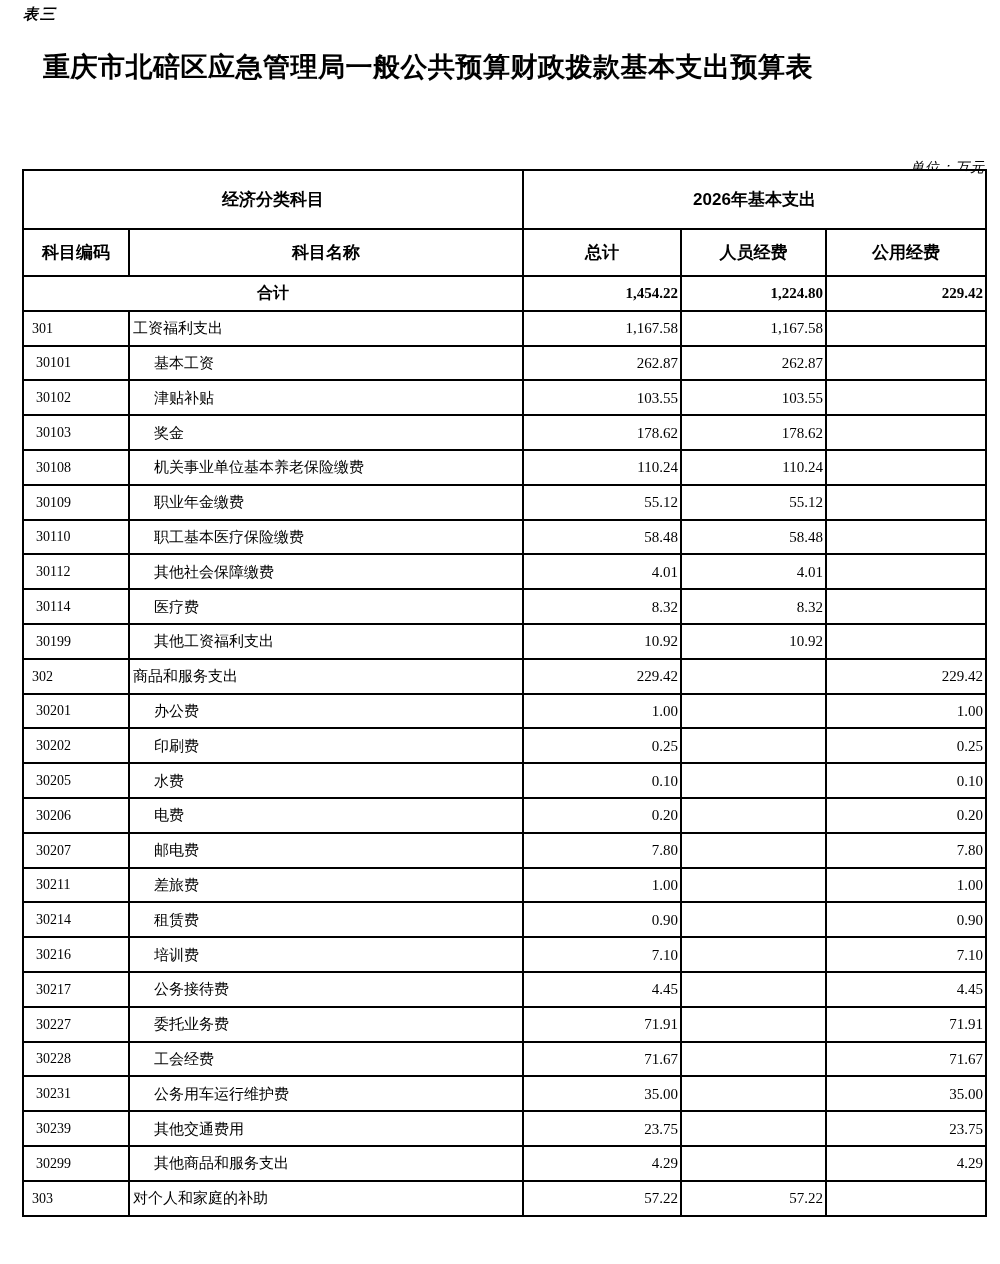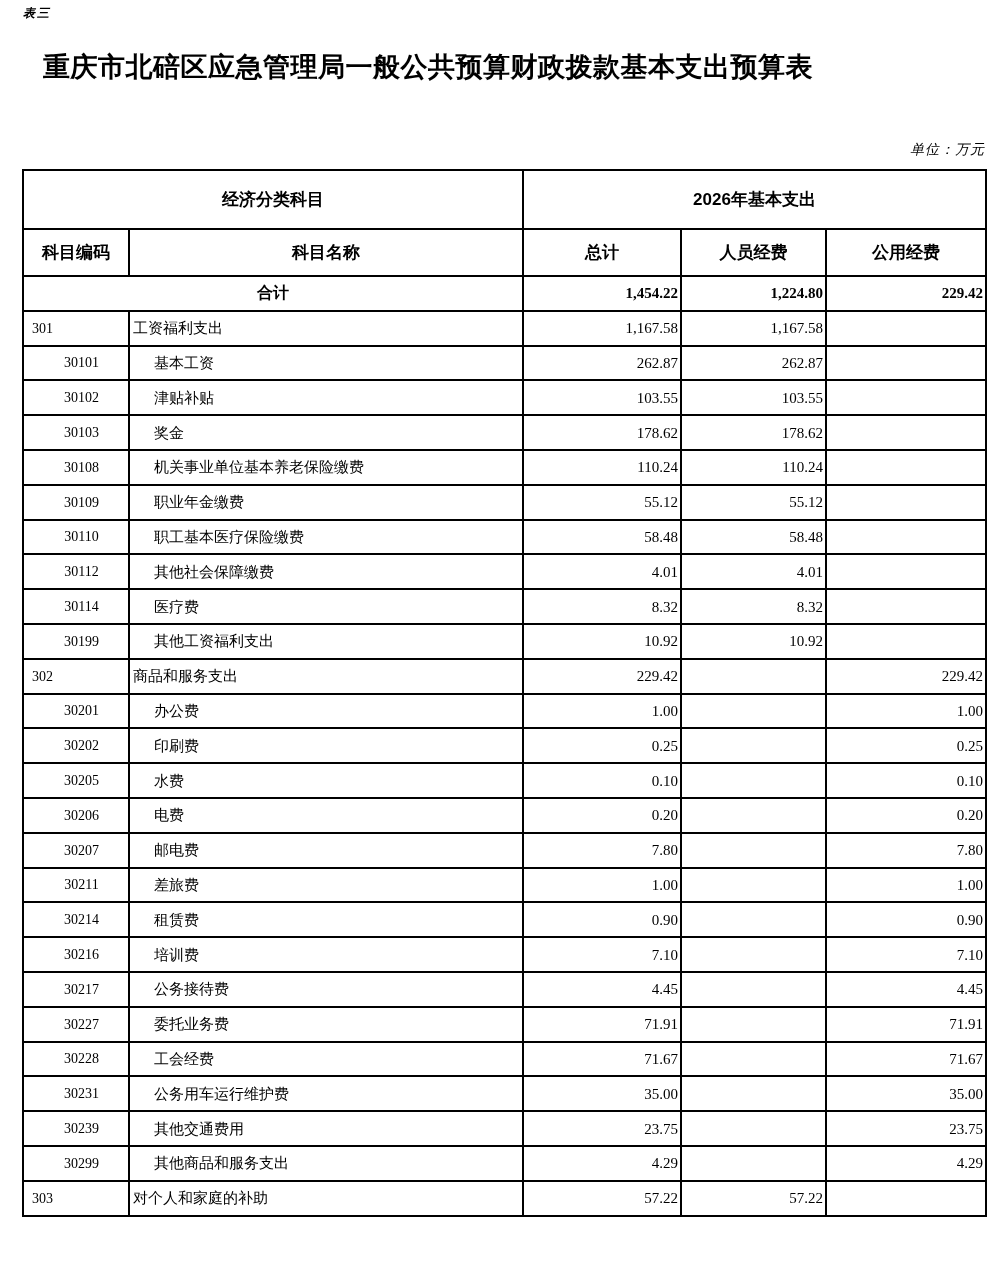--- a/index.html
+++ b/index.html
@@ -22,7 +22,7 @@
     position: absolute;
     left: 23px;
     top: 5px;
-    font-size: 12px;
+    font-size: 15px;
     font-style: italic;
     font-weight: bold;
     font-family: "DejaVu Serif", serif;

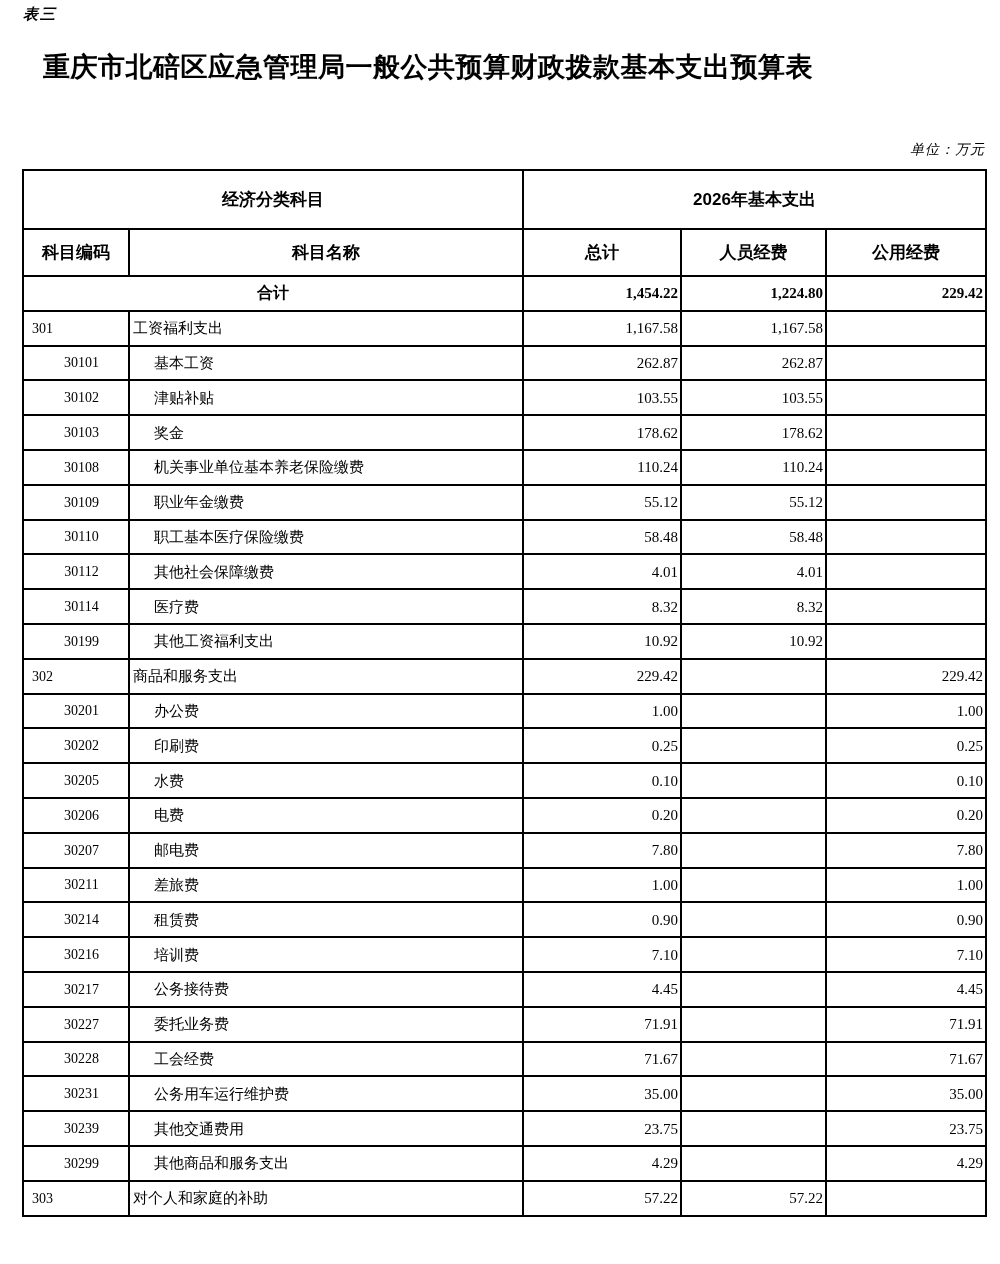--- a/index.html
+++ b/index.html
@@ -44,7 +44,7 @@
   .unit-note {
     position: absolute;
     left: 22px;
-    top: 141px;
+    top: 159px;
     width: 963px;
     text-align: right;
     font-size: 14px;

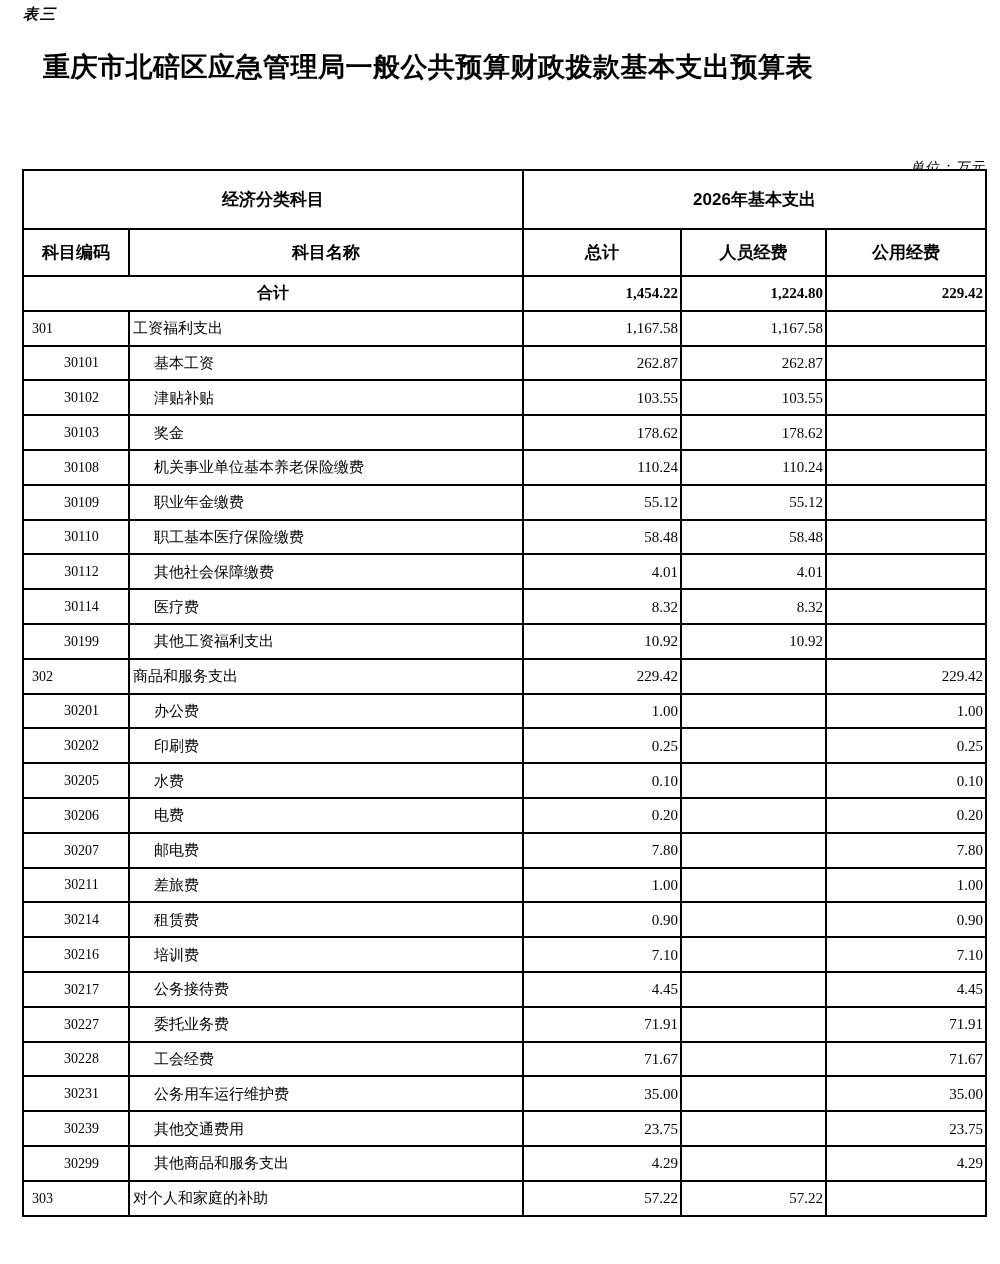--- a/index.html
+++ b/index.html
@@ -74,7 +74,7 @@
     font-size: 17px;
     background: #fff;
   }
-  tr.group-header-row th { height: 55px; }
+  tr.group-header-row th { height: 55px; border-radius: 28px; }
   tr.col-header-row th { height: 43px; }
   tbody td {
     height: 29.8px;

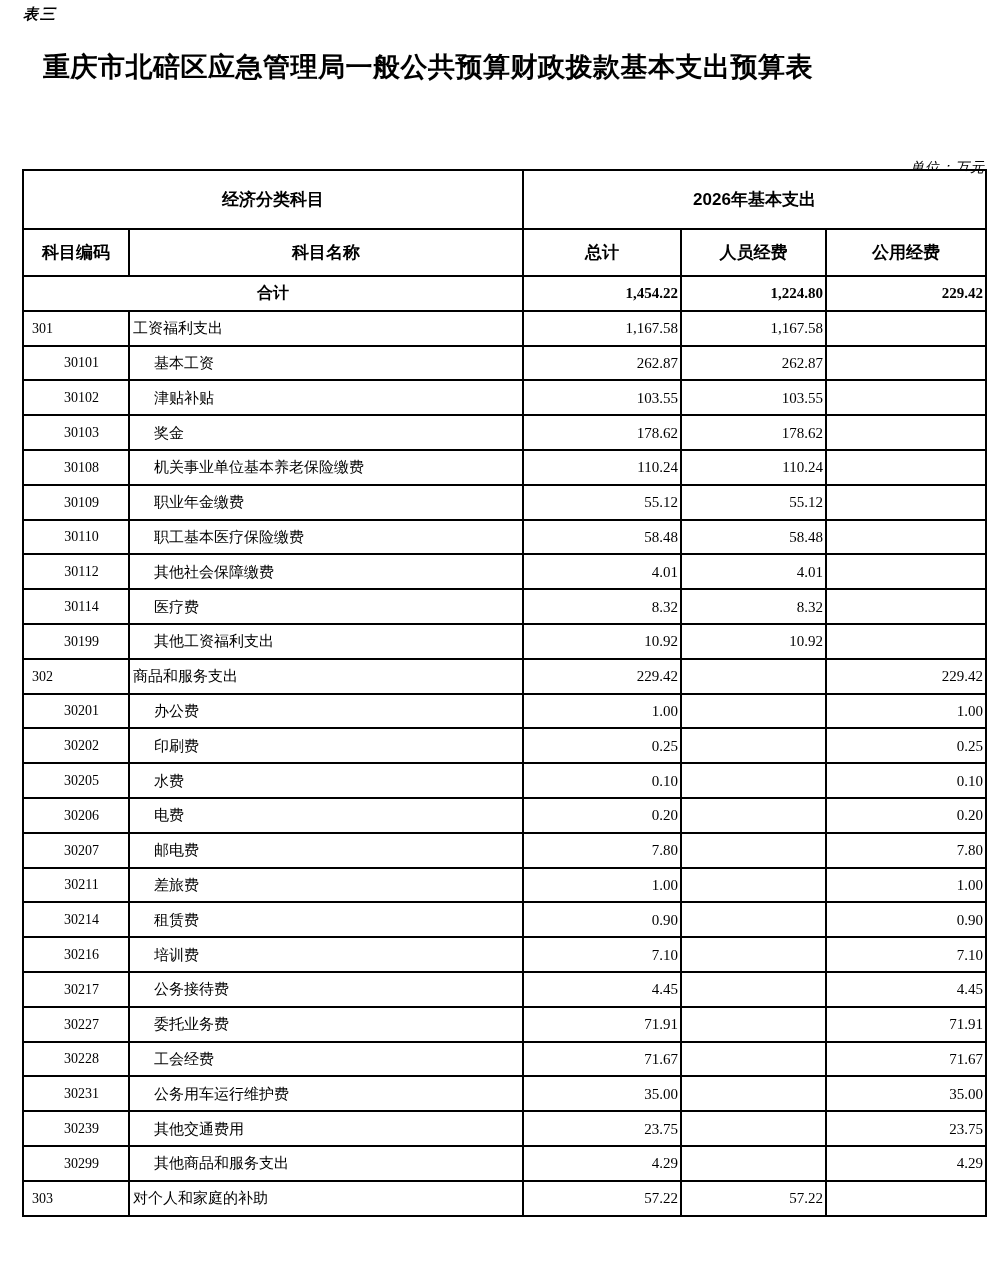--- a/index.html
+++ b/index.html
@@ -106,7 +106,7 @@
     text-align: right;
     padding-right: 2px;
   }
-  tr.level-2 td.cell-code { padding-left: 12px; text-align: center; }
+  tr.level-2 td.cell-code { padding-left: 12px; }
   tr.level-2 td.cell-name { padding-left: 24px; }
 </style>
 </head>

